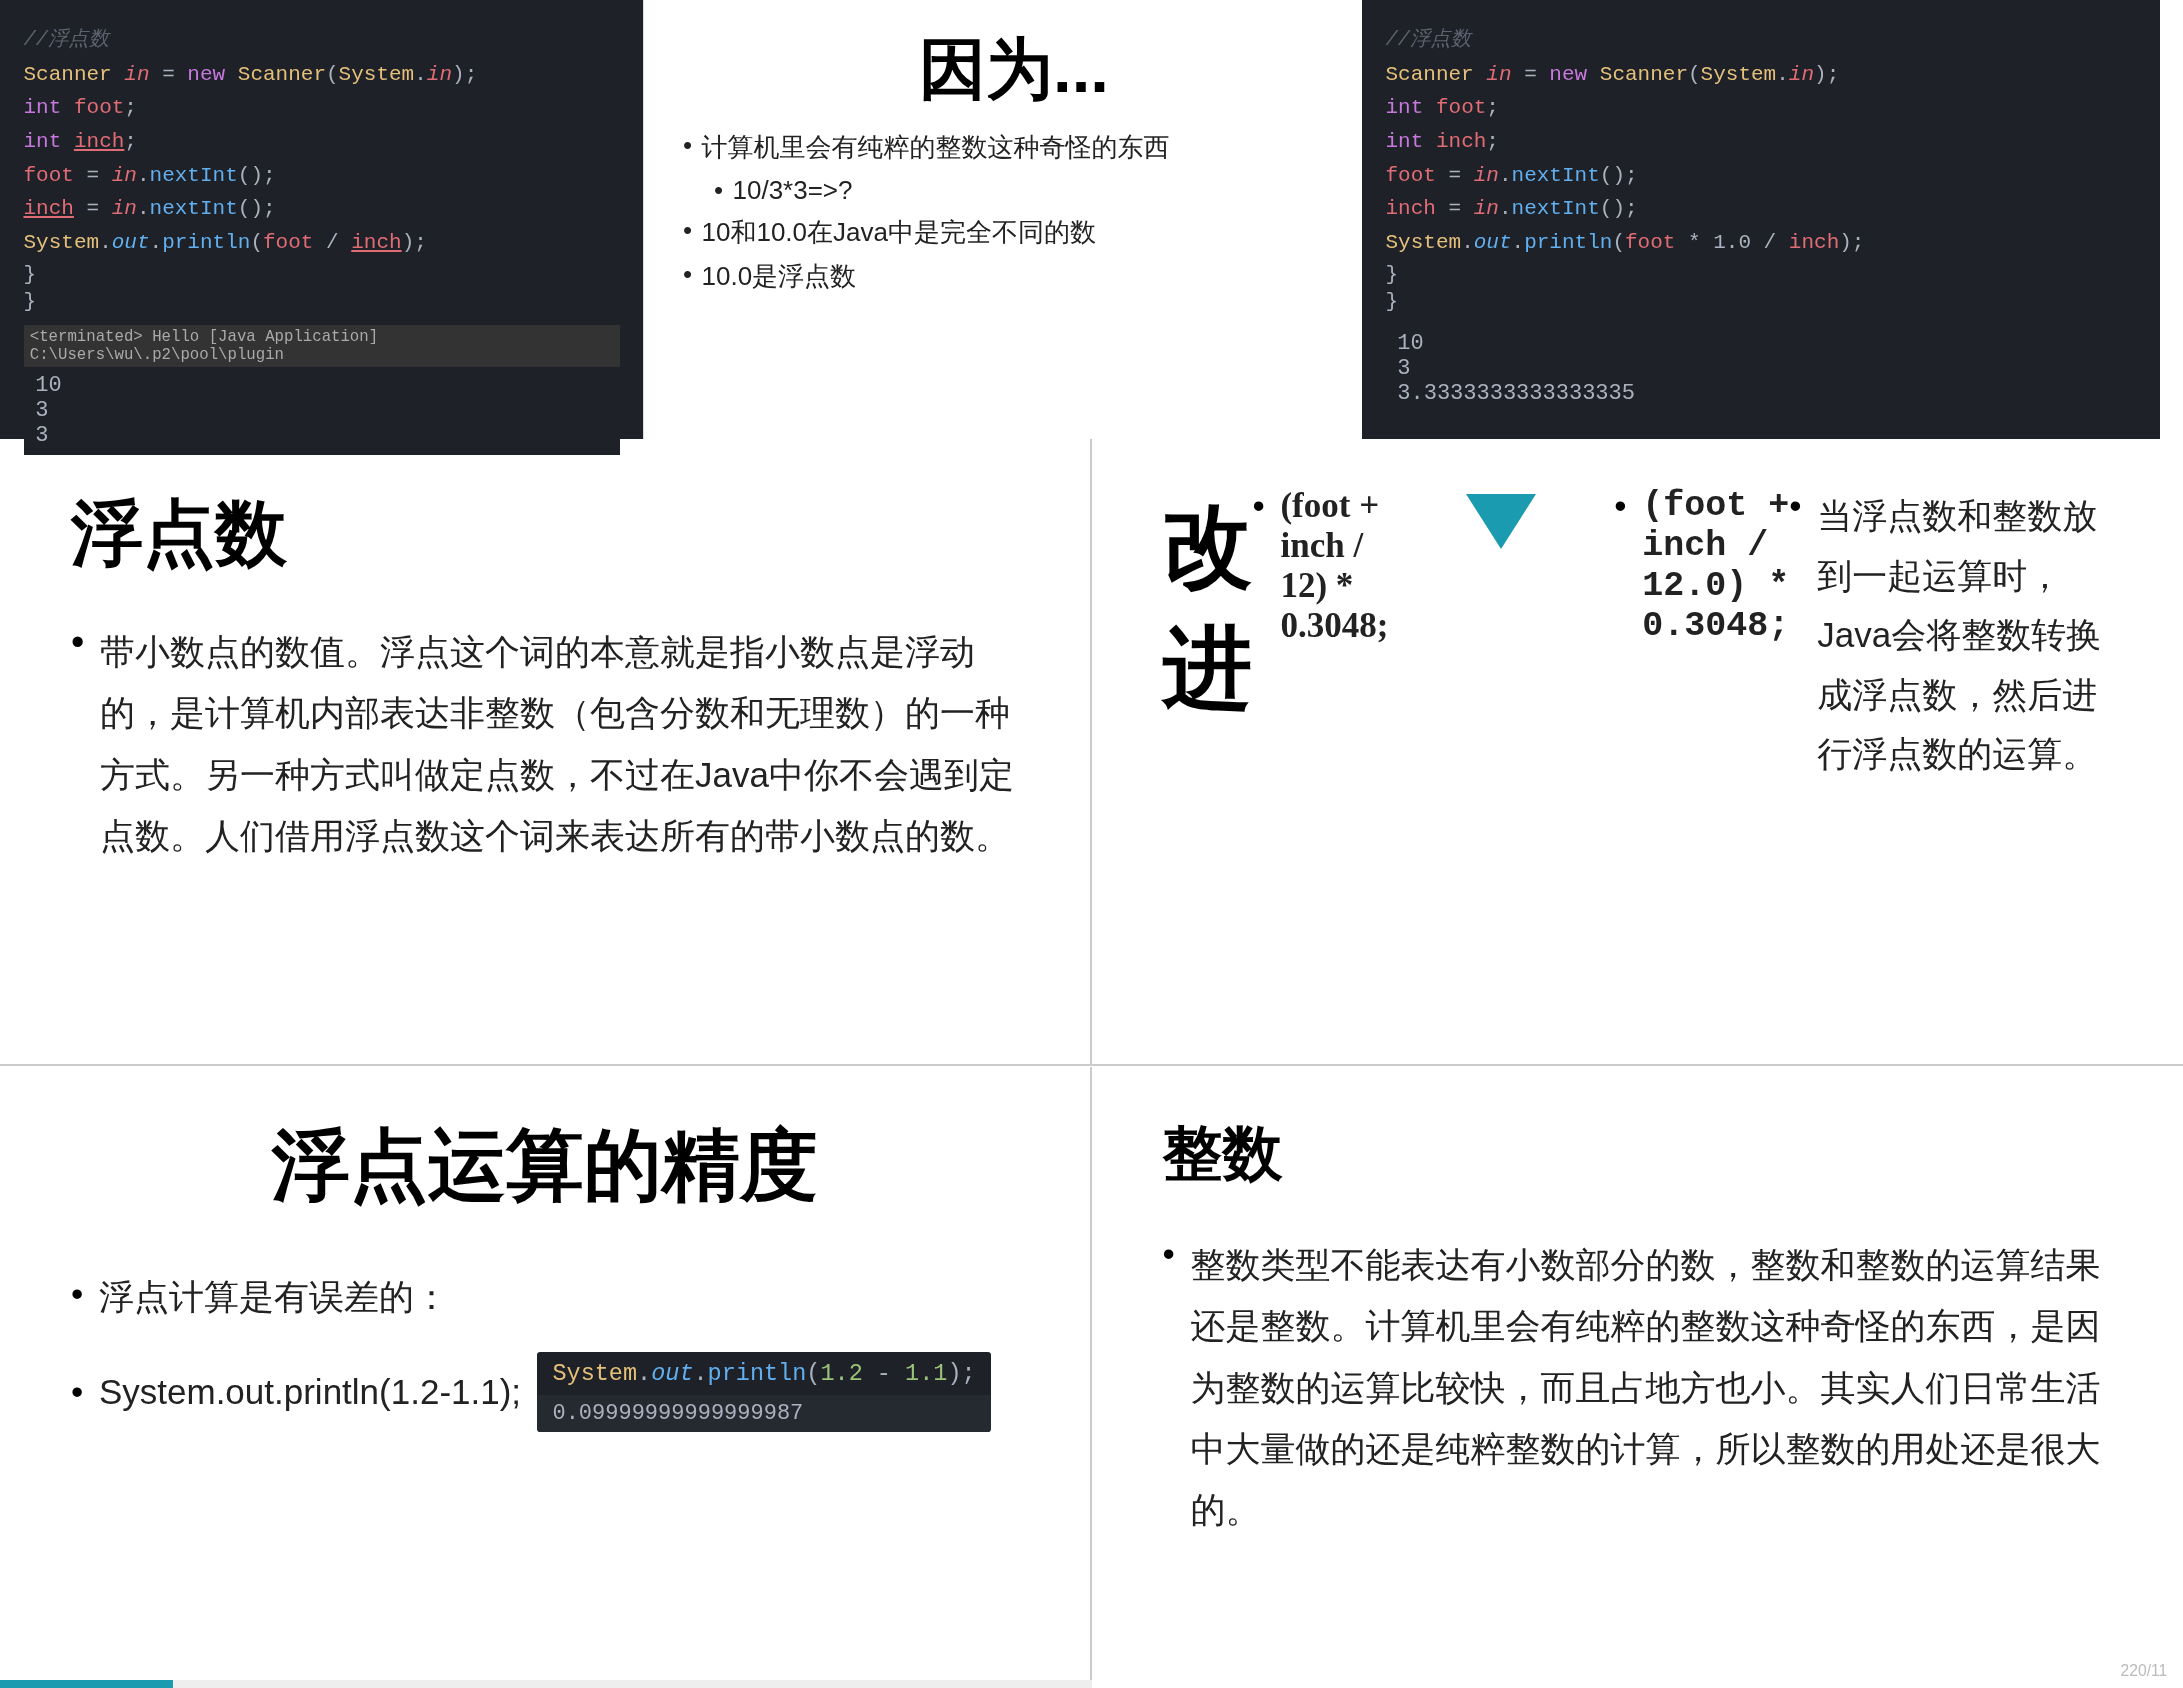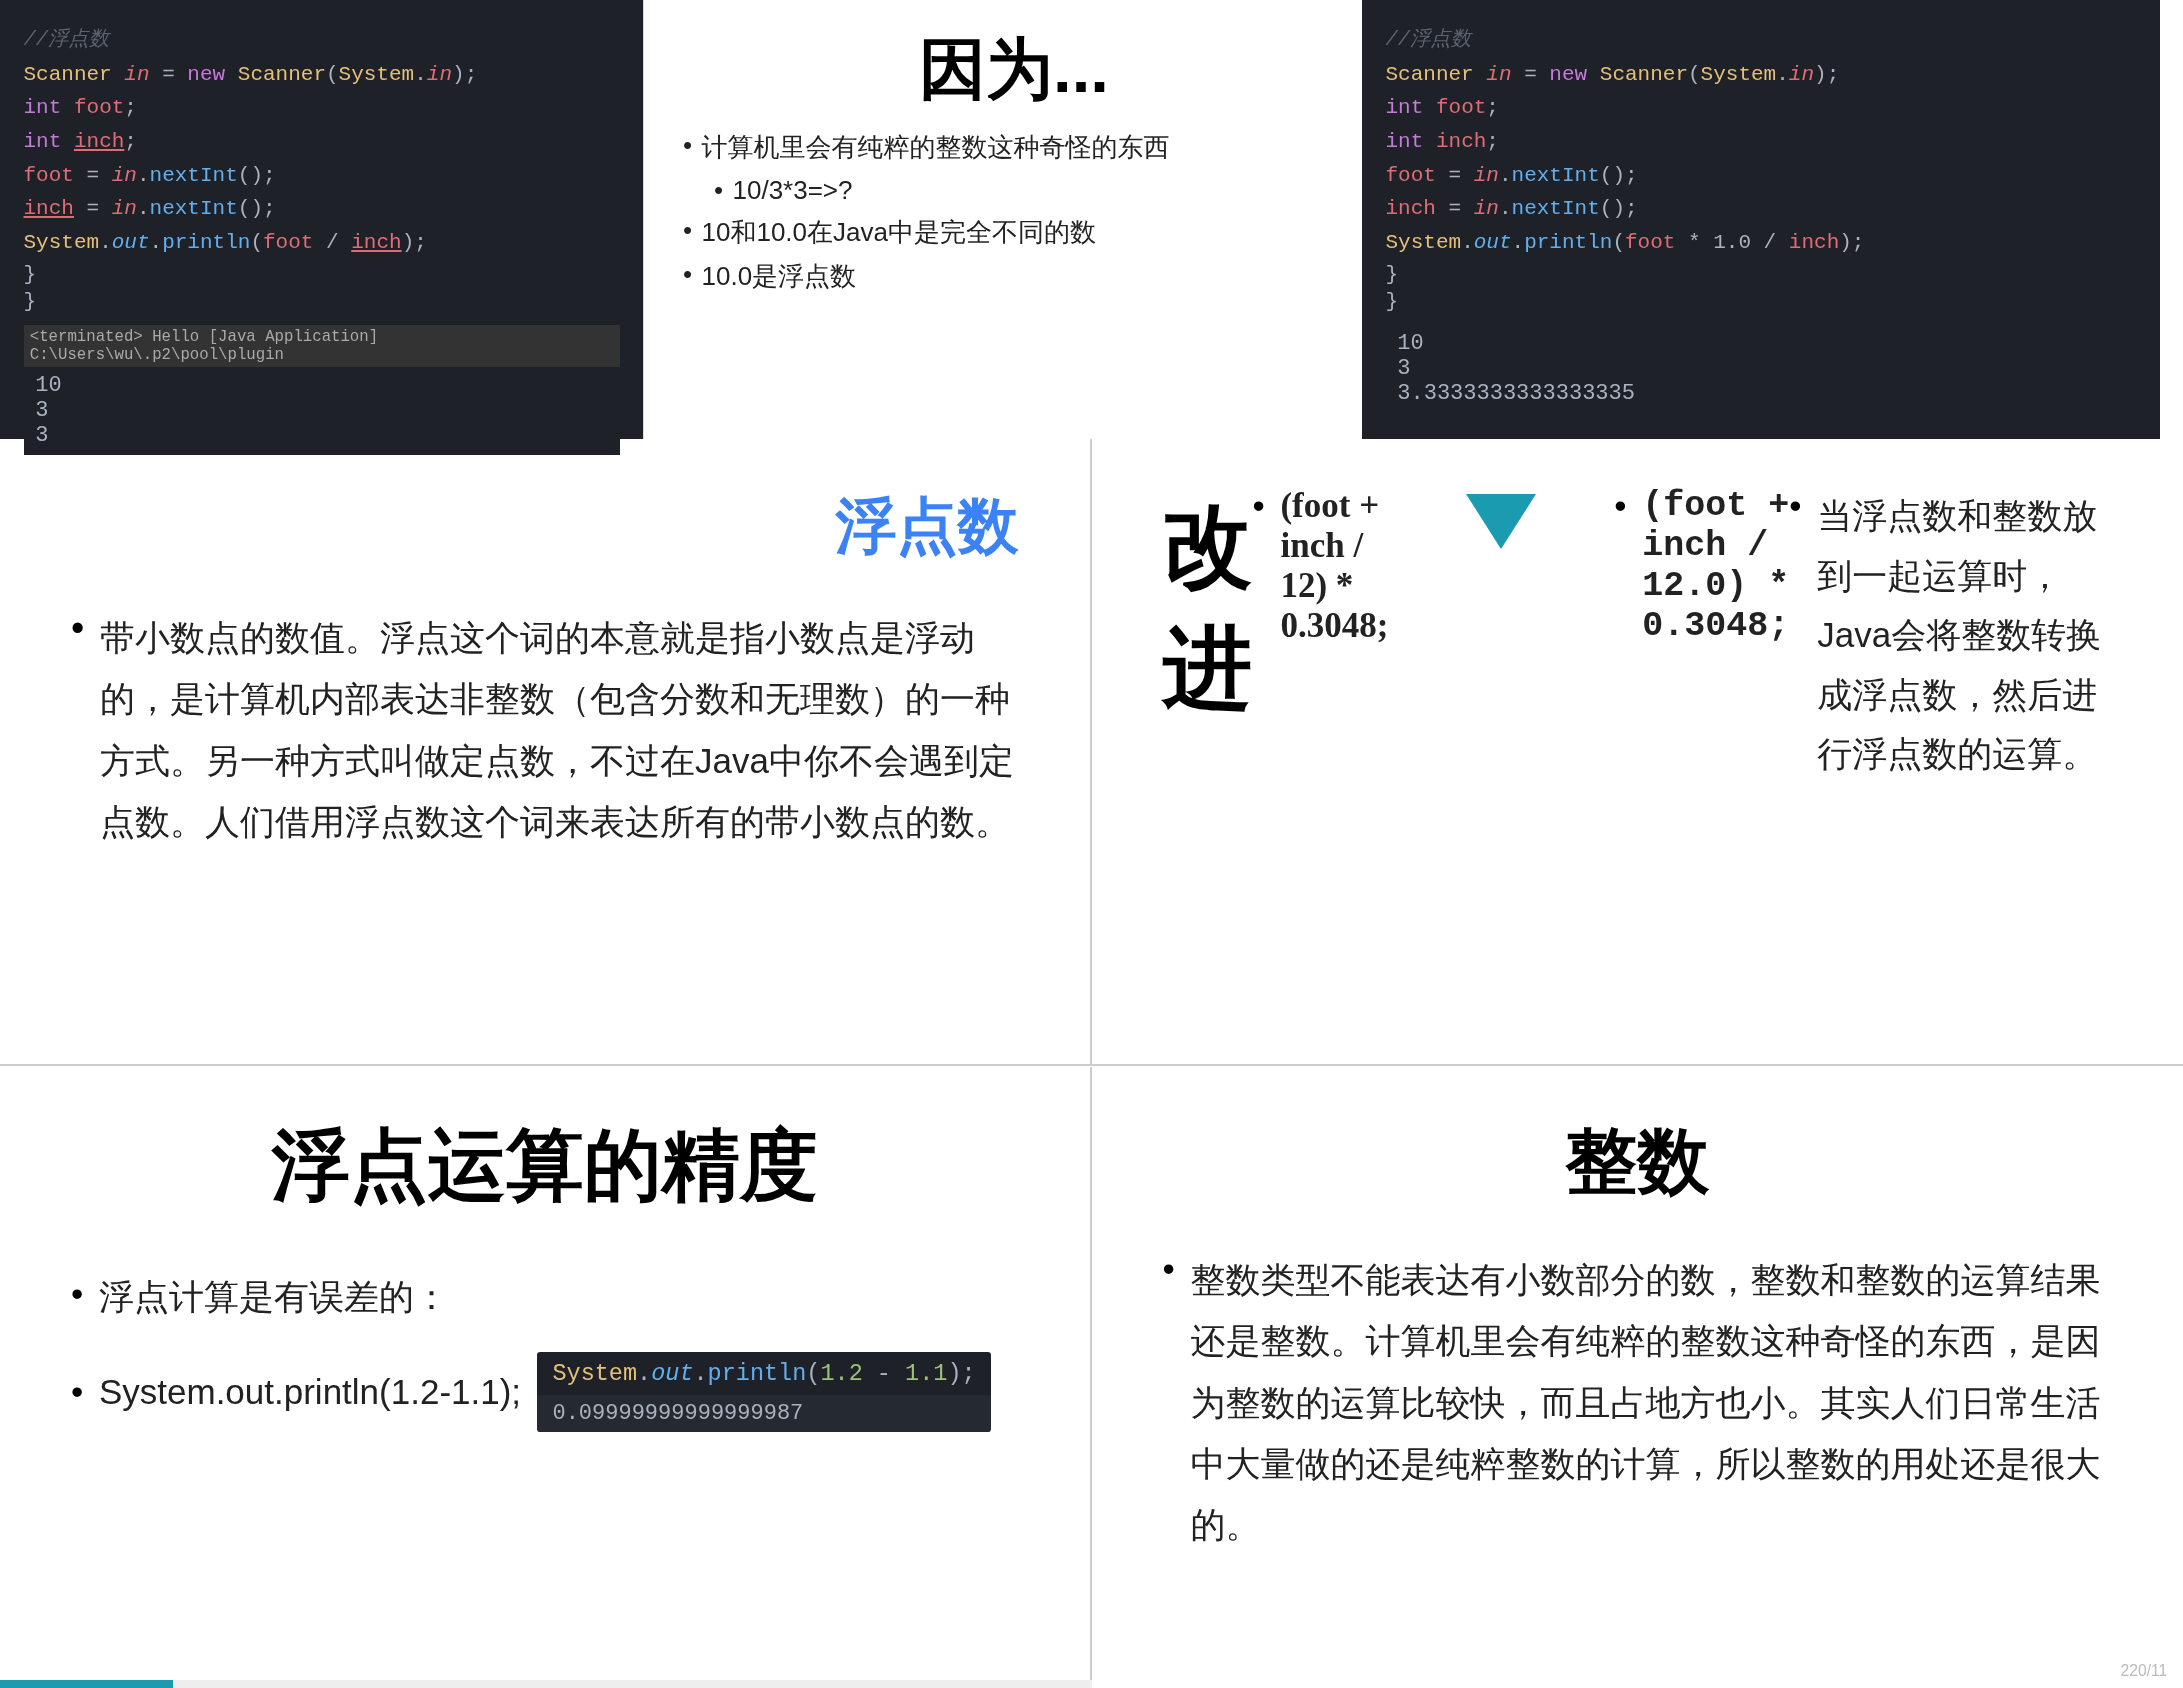--- a/index.html
+++ b/index.html
@@ -116,7 +116,7 @@
 <div style="position:absolute;top:439px;left:0;width:2183px;height:627px;display:flex;">
 
   <div style="width:1092px;border-right:2.4px solid #ccc;border-bottom:2.4px solid #ccc;padding:47px 71px;display:flex;flex-direction:column;">
-    <div style="font-size:61px;font-weight:bold;text-align:right;color:#3b82f6;margin-bottom:39px;">浮点数</div>
+    <div style="font-size:72px;font-weight:bold;text-align:left;color:#000000;margin-bottom:39px;">浮点数</div>
     <div style="display:flex;align-items:flex-start;">
       <span style="font-size:38px;margin-right:15.7px;flex-shrink:0;">•</span>
       <span style="font-size:35px;color:#222;line-height:1.75;">带小数点的数值。浮点这个词的本意就是指小数点是浮动的，是计算机内部表达非整数（包含分数和无理数）的一种方式。另一种方式叫做定点数，不过在Java中你不会遇到定点数。人们借用浮点数这个词来表达所有的带小数点的数。</span>

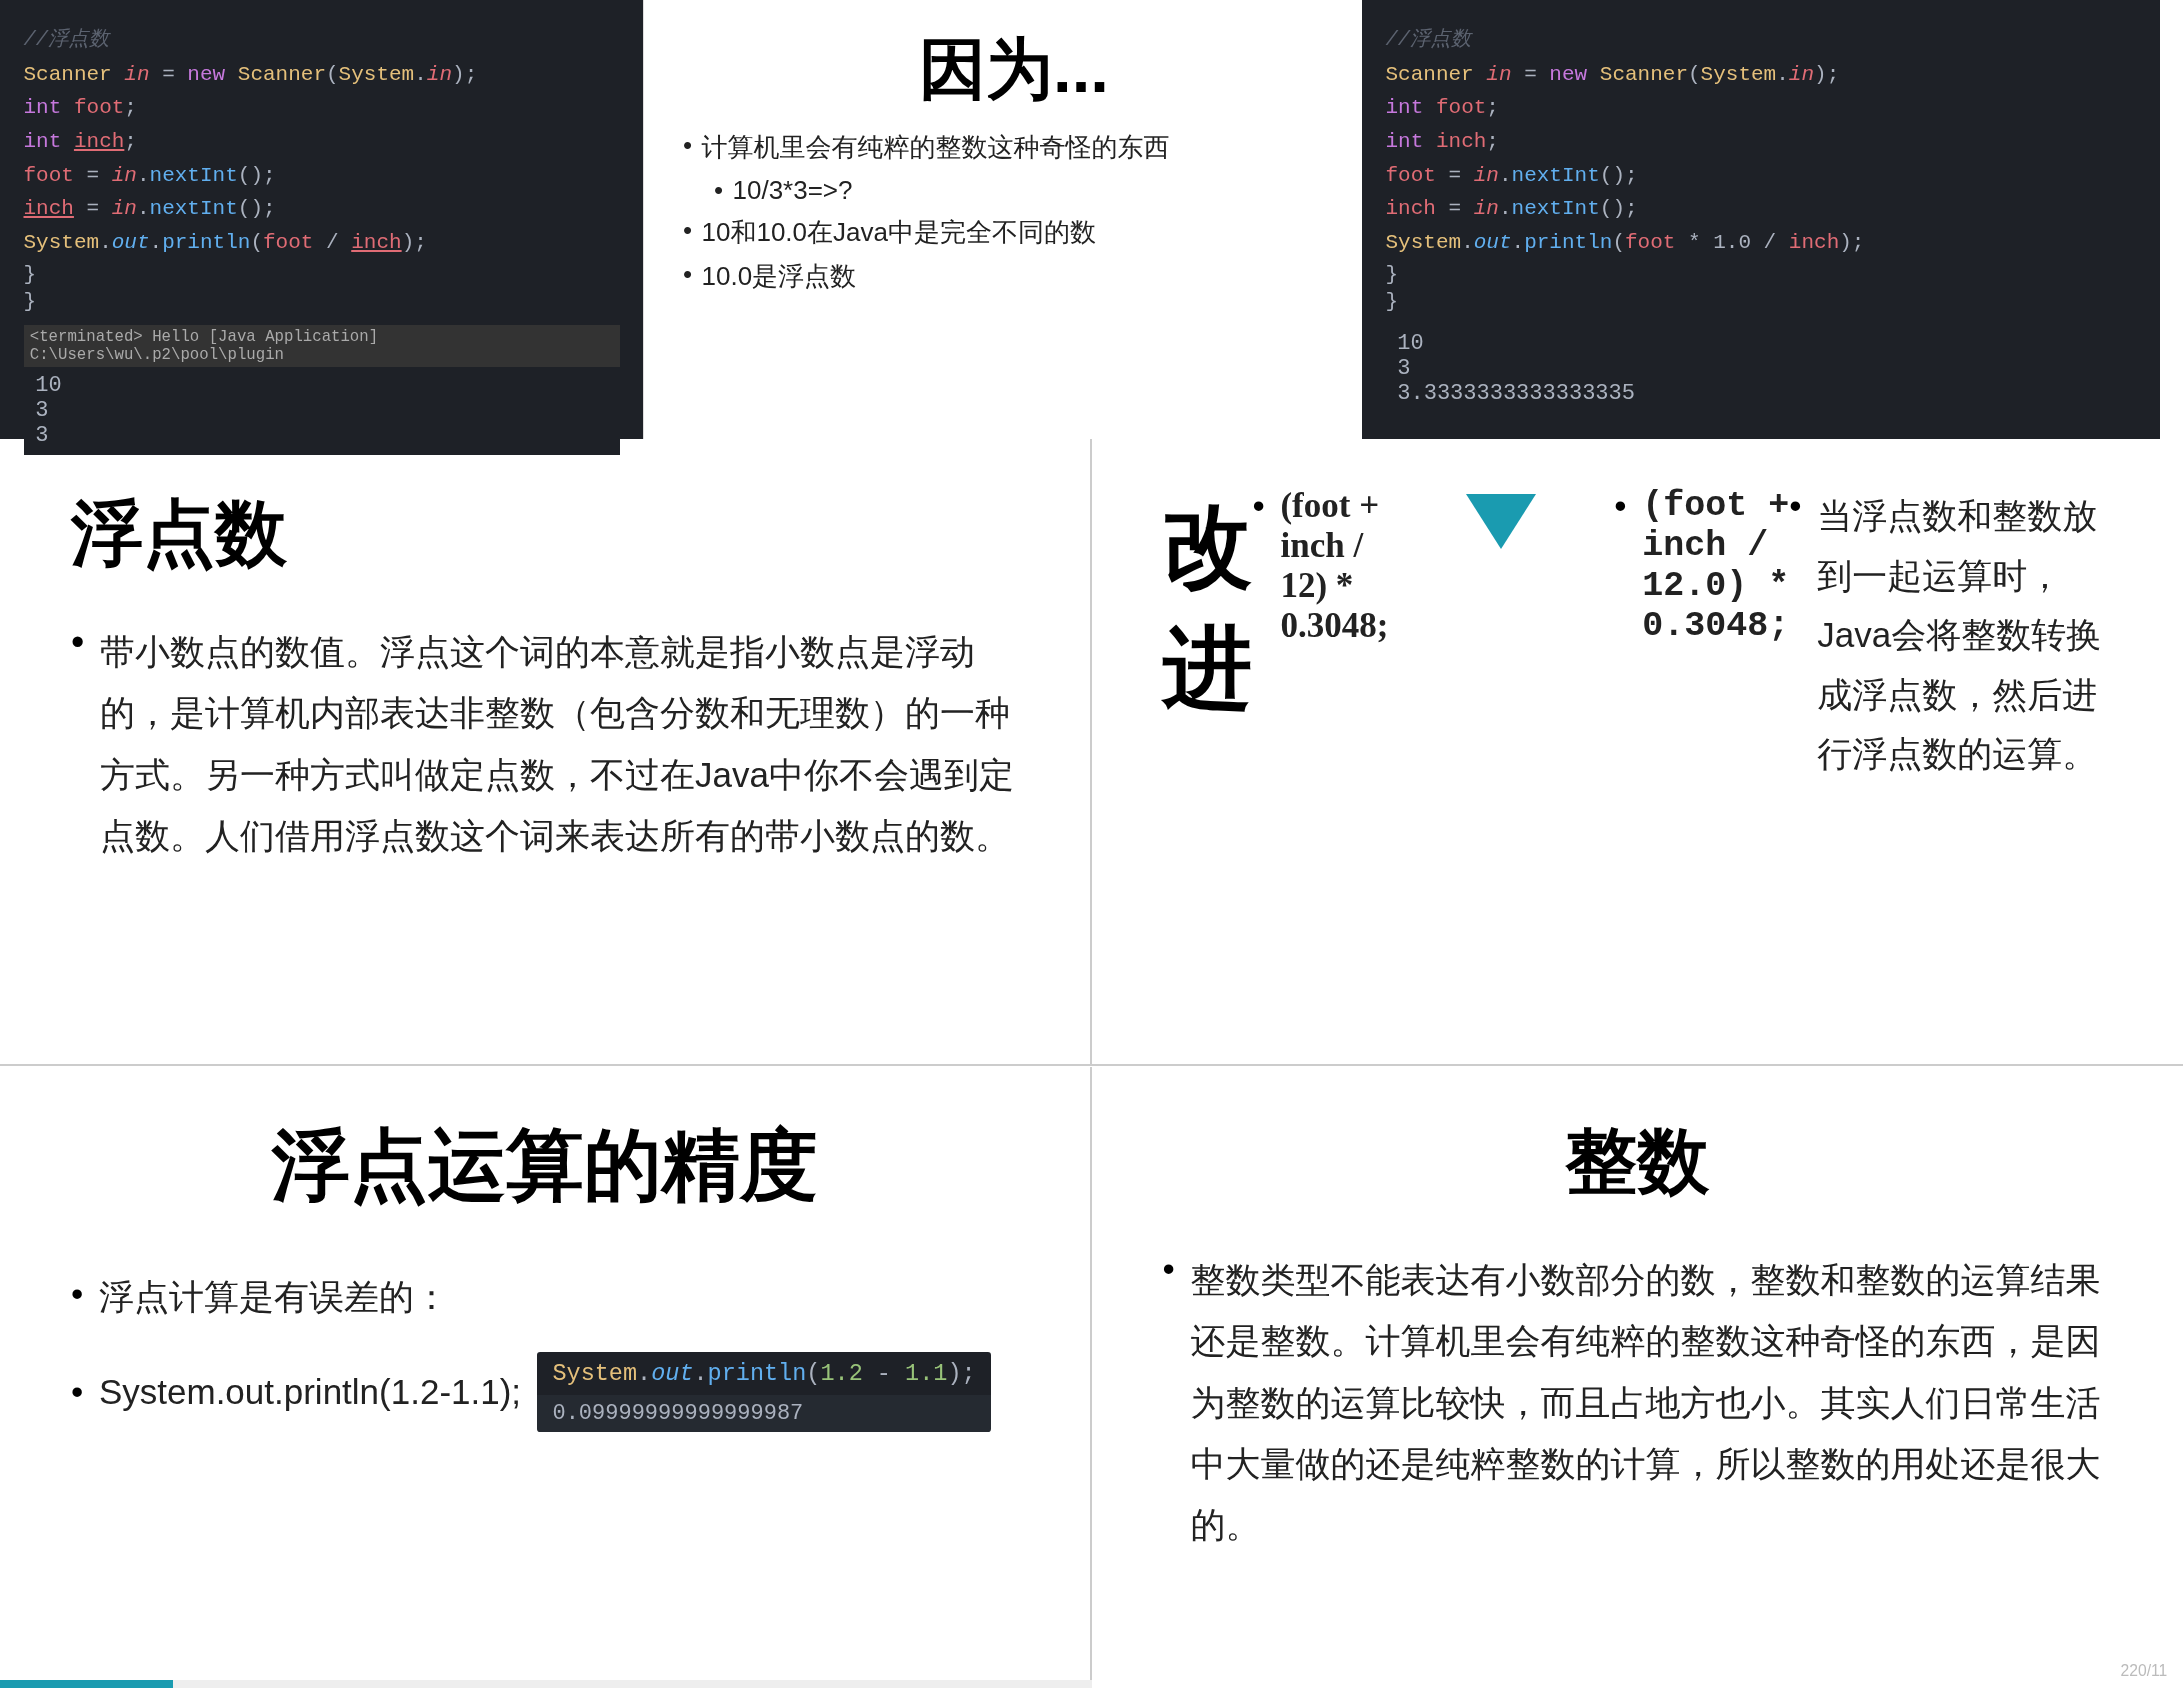--- a/index.html
+++ b/index.html
@@ -163,7 +163,7 @@
   </div>
 
   <div style="width:1092px;padding:47px 71px;">
-    <div style="font-size:72px;font-weight:bold;text-align:center;color:#000;margin-bottom:39px;">整数</div>
+    <div style="font-size:60px;font-weight:bold;text-align:left;color:#000;margin-bottom:39px;">整数</div>
     <div style="display:flex;align-items:flex-start;">
       <span style="font-size:35px;margin-right:15.7px;flex-shrink:0;">•</span>
       <span style="font-size:35px;color:#222;line-height:1.75;">整数类型不能表达有小数部分的数，整数和整数的运算结果还是整数。计算机里会有纯粹的整数这种奇怪的东西，是因为整数的运算比较快，而且占地方也小。其实人们日常生活中大量做的还是纯粹整数的计算，所以整数的用处还是很大的。</span>

